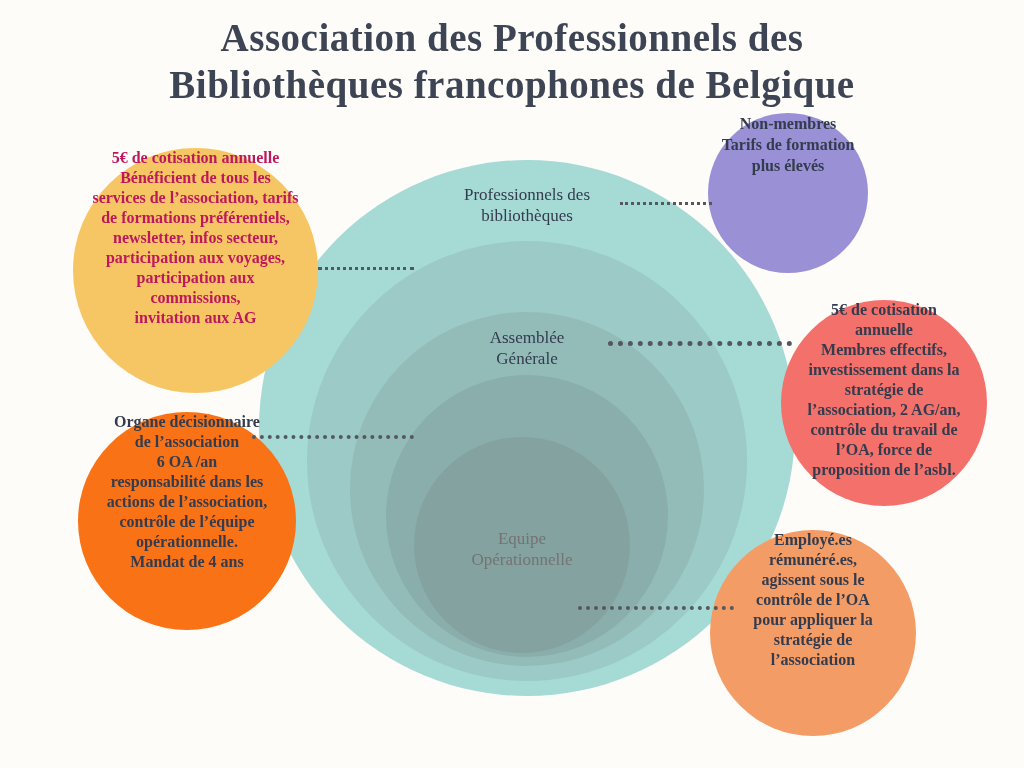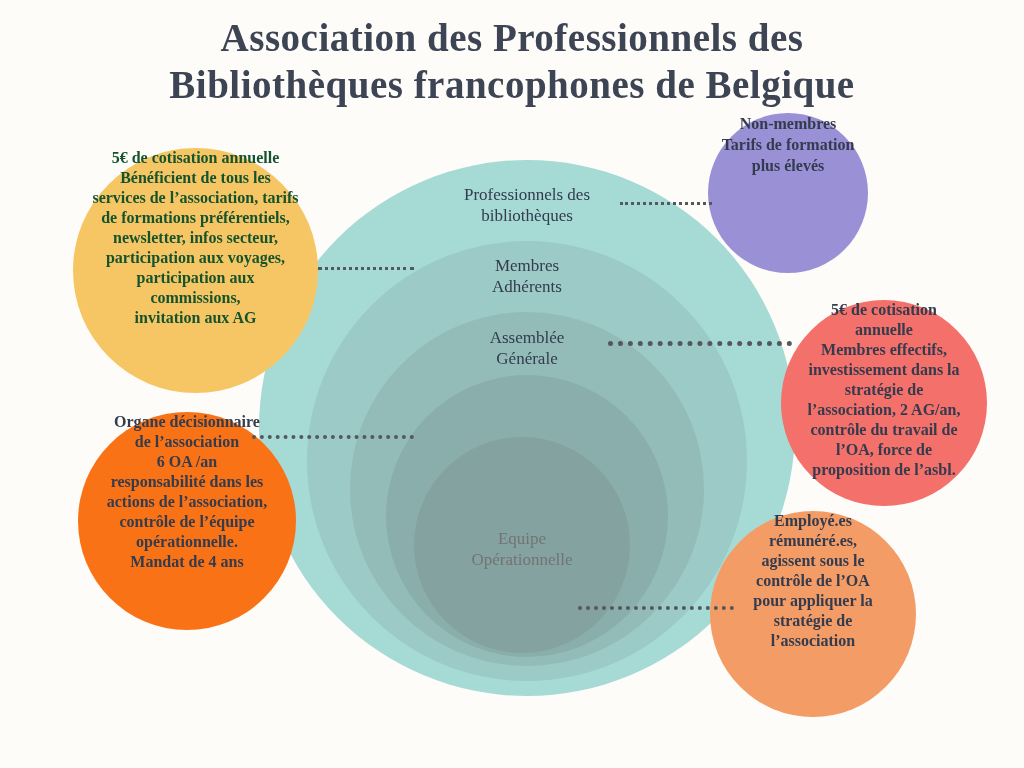--- a/index.html
+++ b/index.html
@@ -68,7 +68,7 @@
 Opérationnelle</div>
 
   <div class="bubble b0" style="background: rgb(247, 198, 100);">
-    <div class="bubble-text" style="color: #14532d; font-family: Liberation Serif, serif;">5€ de cotisation annuelle
+    <div class="bubble-text" style="color: #be185d; font-family: Liberation Serif, serif;">5€ de cotisation annuelle
 Bénéficient de tous les
 services de l’association, tarifs
 de formations préférentiels,

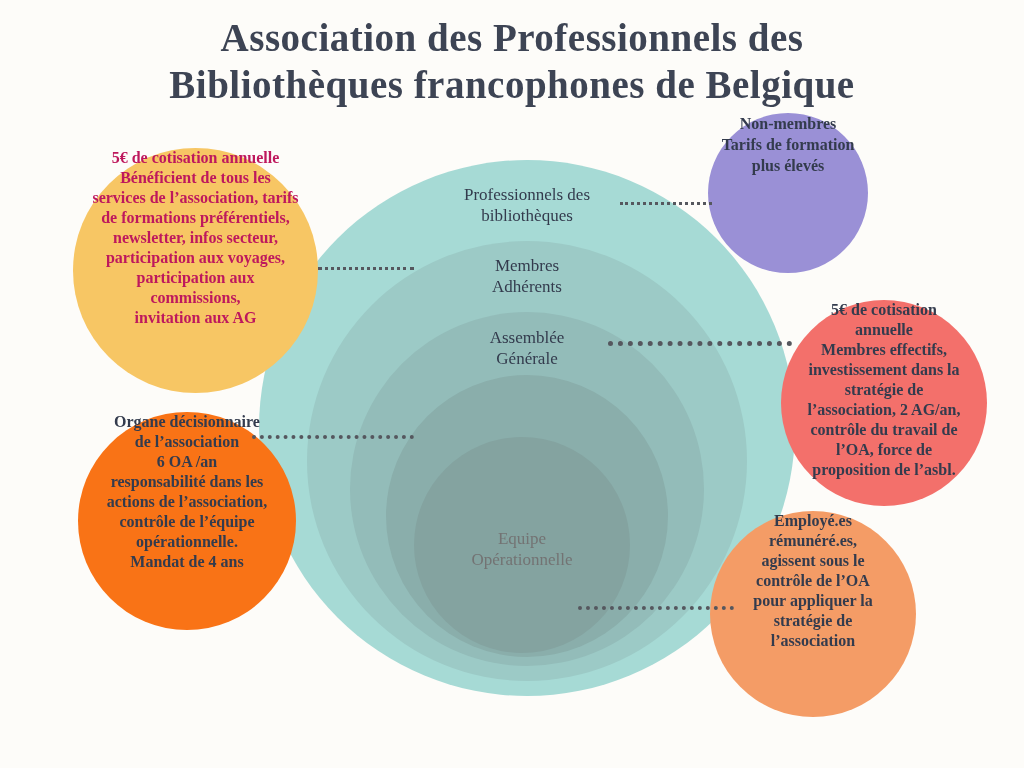--- a/index.html
+++ b/index.html
@@ -60,8 +60,6 @@
 
   <div class="ring-label rl0" style="color: rgb(51, 59, 77);">Professionnels des
 bibliothèques</div>
-  <div class="ring-label rl1" style="color: rgb(51, 59, 77);">Membres
-Adhérents</div>
   <div class="ring-label rl2" style="color: rgb(51, 59, 77);">Assemblée
 Générale</div>
   <div class="ring-label rl4" style="color: #737373;">Equipe

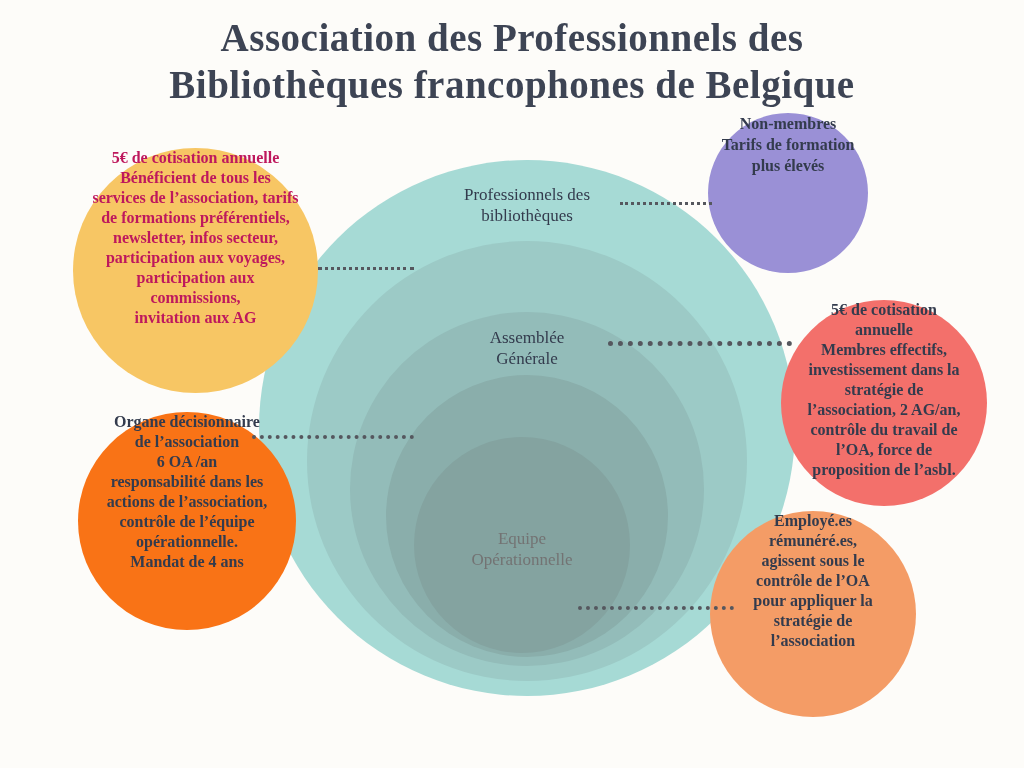--- a/index.html
+++ b/index.html
@@ -32,7 +32,7 @@
   .b1{left:708px;top:113px;width:160px;height:160px;}
   .b2{left:781px;top:300px;width:206px;height:206px;}
   .b3{left:78px;top:412px;width:218px;height:218px;}
-  .b4{left:710px;top:511px;width:206px;height:206px;}
+  .b4{left:710px;top:530px;width:206px;height:206px;}
   .b1 .bubble-text{line-height:21px;}
 
   .connector{position:absolute;height:0;z-index:4;border-top-style:dotted;}

